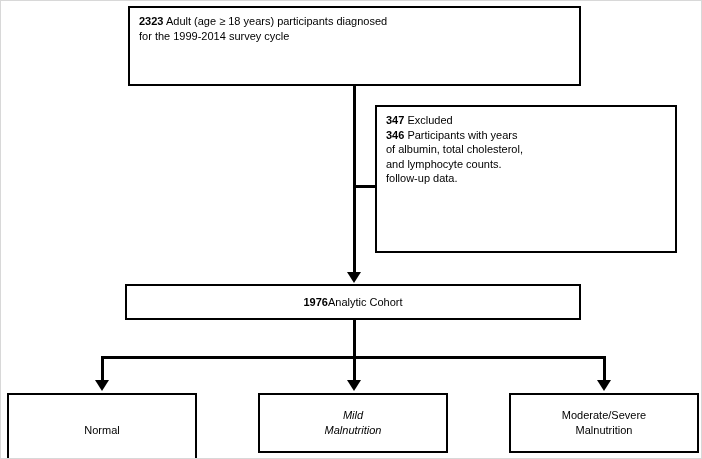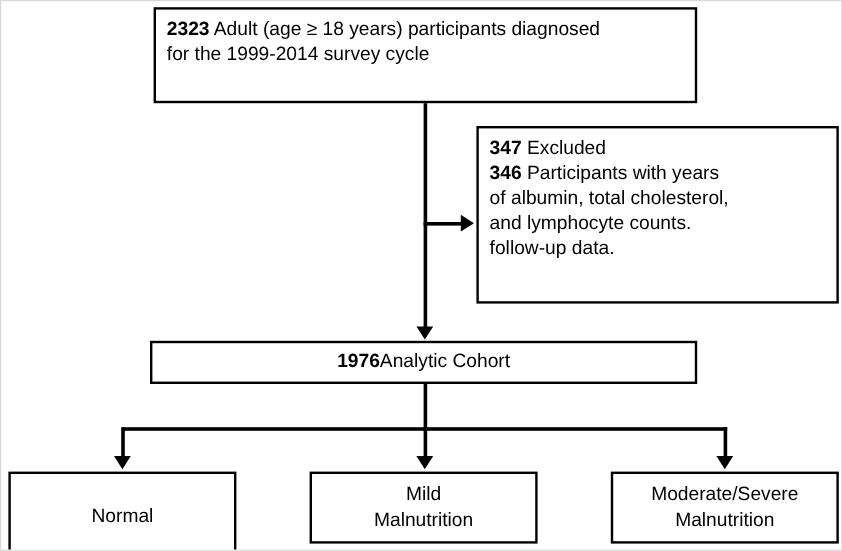--- a/index.html
+++ b/index.html
@@ -23,7 +23,7 @@
     border: 2px solid #000000;
     background: #ffffff;
     color: #000000;
-    font-size: 16px;
+    font-size: 11px;
     line-height: 1.32;
   }
   .box .pad {

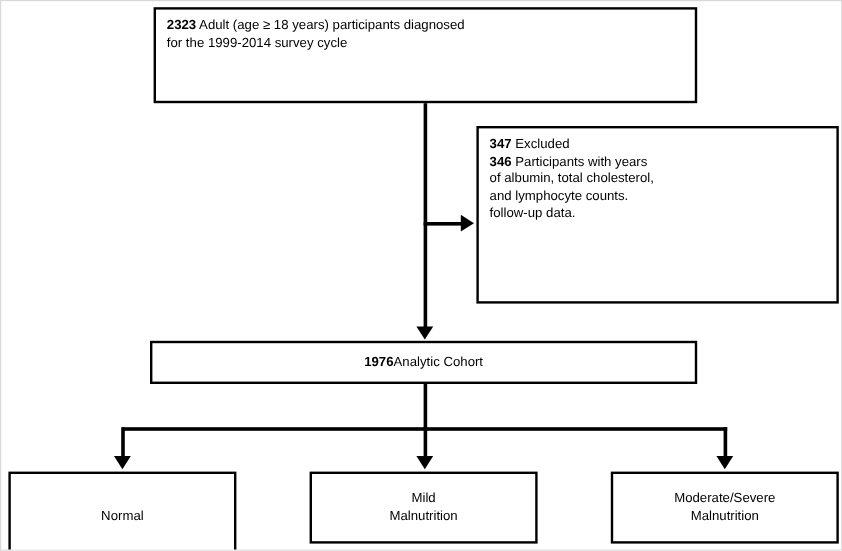--- a/index.html
+++ b/index.html
@@ -87,7 +87,7 @@
   <div class="hline" style="left:352px; top:184px; width:37px;"></div>
   <div class="arrow-right" style="left:383px; top:178px;"></div>
 
-  <div class="box" style="left:396px; top:104px; width:302px; height:148px;">
+  <div class="box" style="left:374px; top:104px; width:302px; height:148px;">
     <div class="pad">
       <div><span class="b">347</span><span> Excluded</span></div>
       <div><span class="b">346</span><span> Participants with years</span></div>

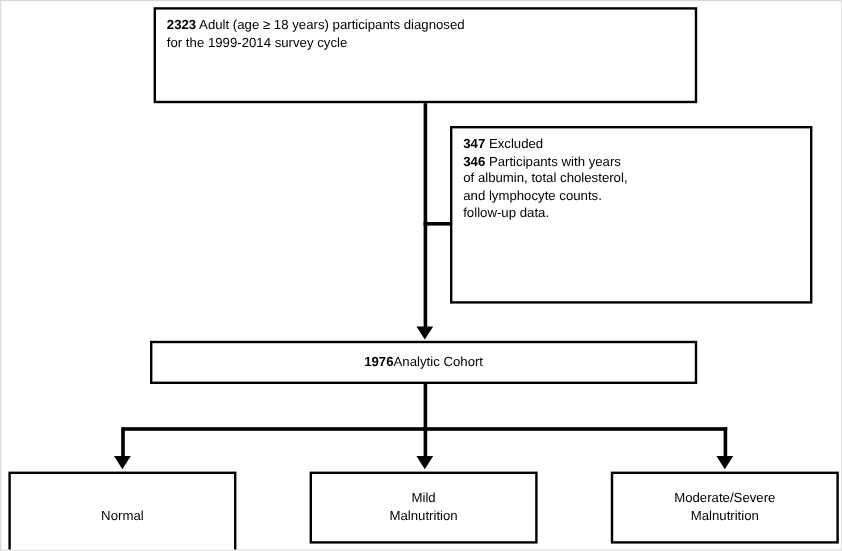--- a/index.html
+++ b/index.html
@@ -123,7 +123,7 @@
     </div>
   </div>
 
-  <div class="box" style="left:257px; top:392px; width:190px; height:60px;">
+  <div class="box" style="left:257px; top:392px; width:190px; height:60px;font-style:italic;">
     <div class="center" style="flex-direction:column;">
       <span>Mild</span>
       <span>Malnutrition</span>

